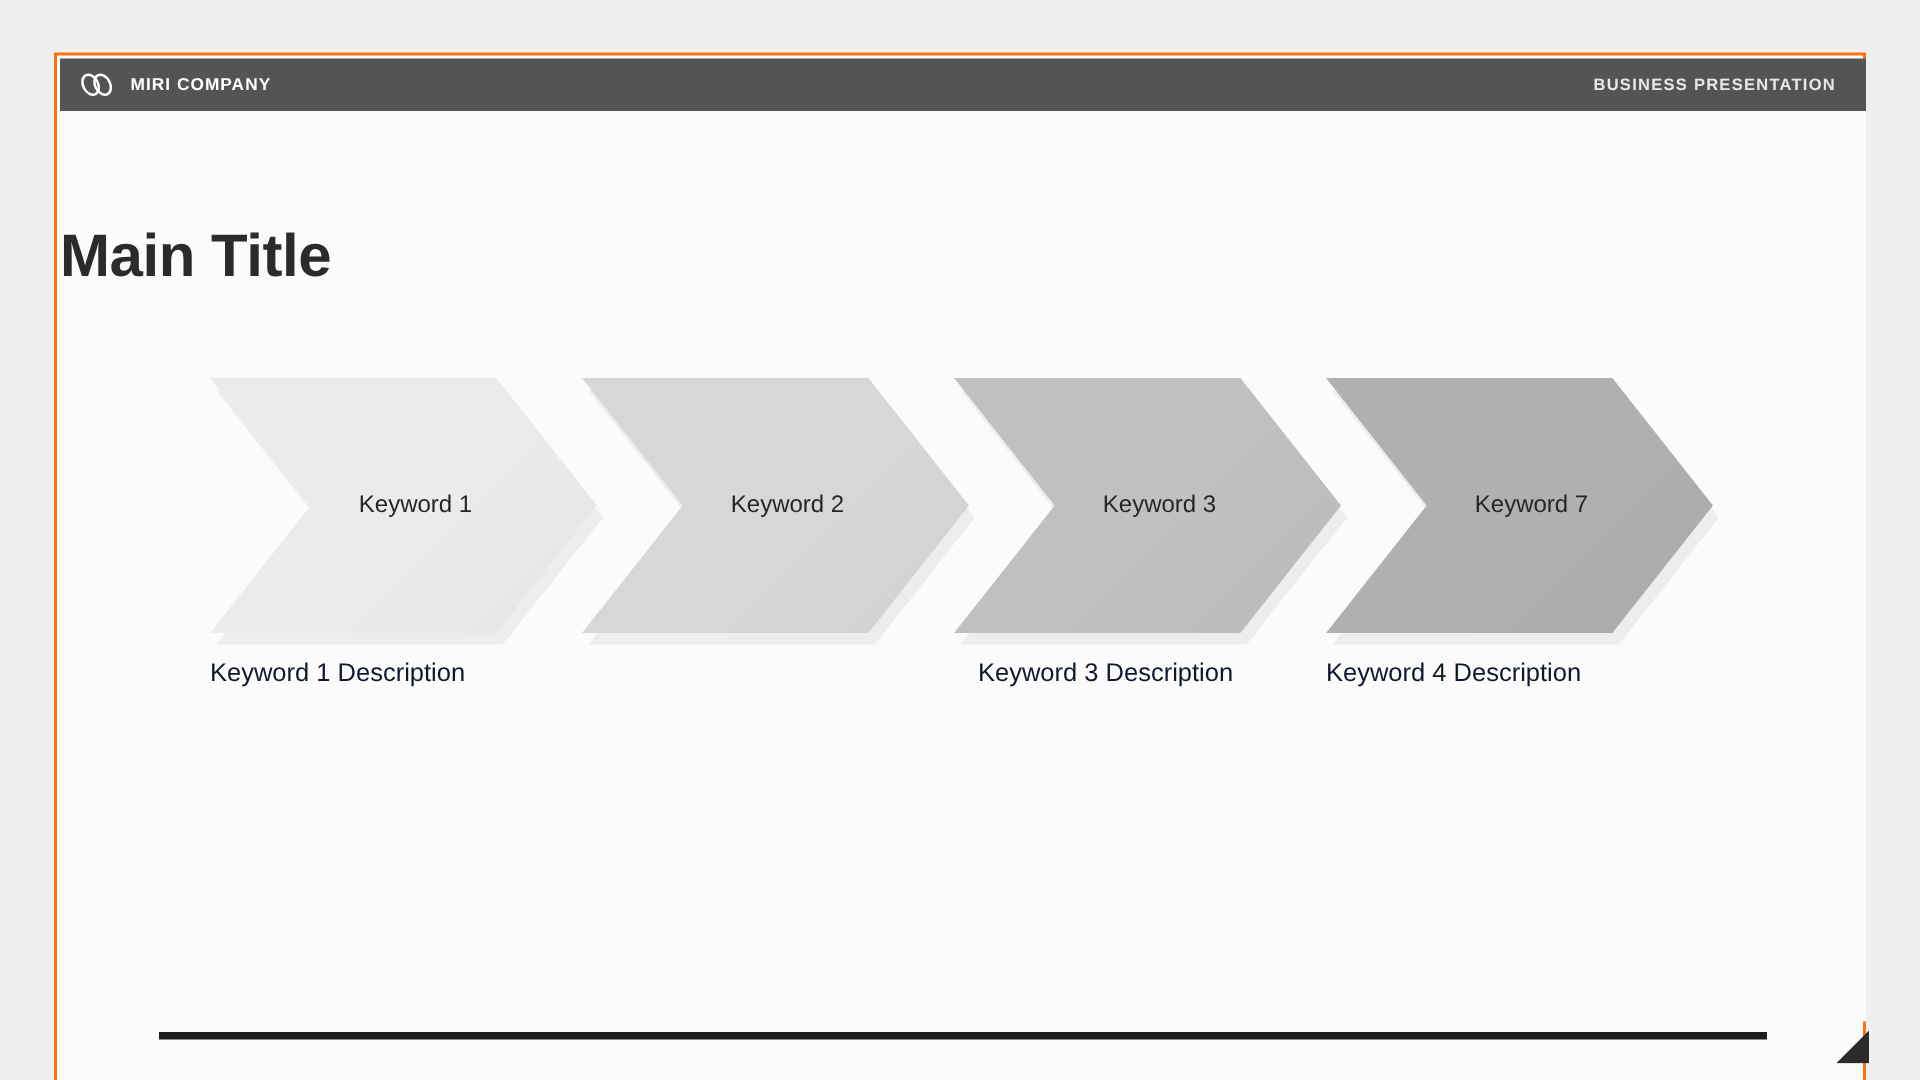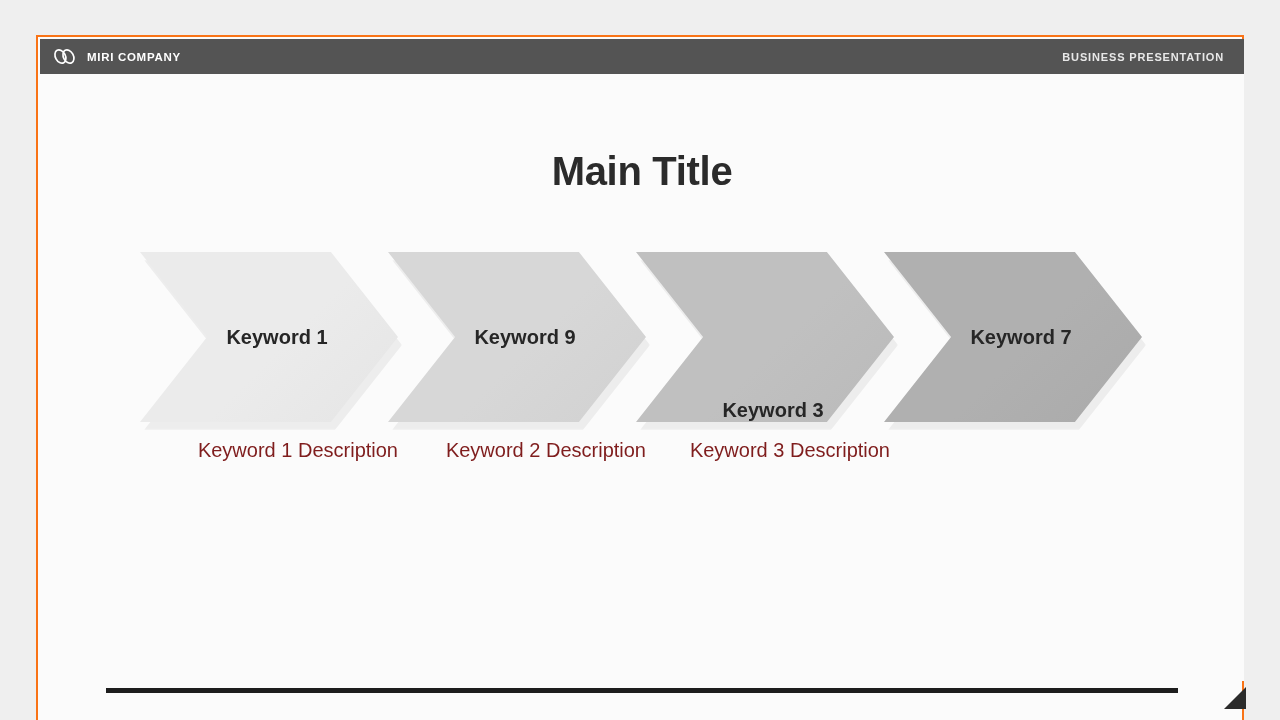--- a/index.html
+++ b/index.html
@@ -77,7 +77,7 @@
     top: 75px;
     left: 0;
     width: 100%;
-    text-align: center;
+    text-align: left;
     font-size: 40px;
     font-weight: bold;
     color: #2b2b2b;

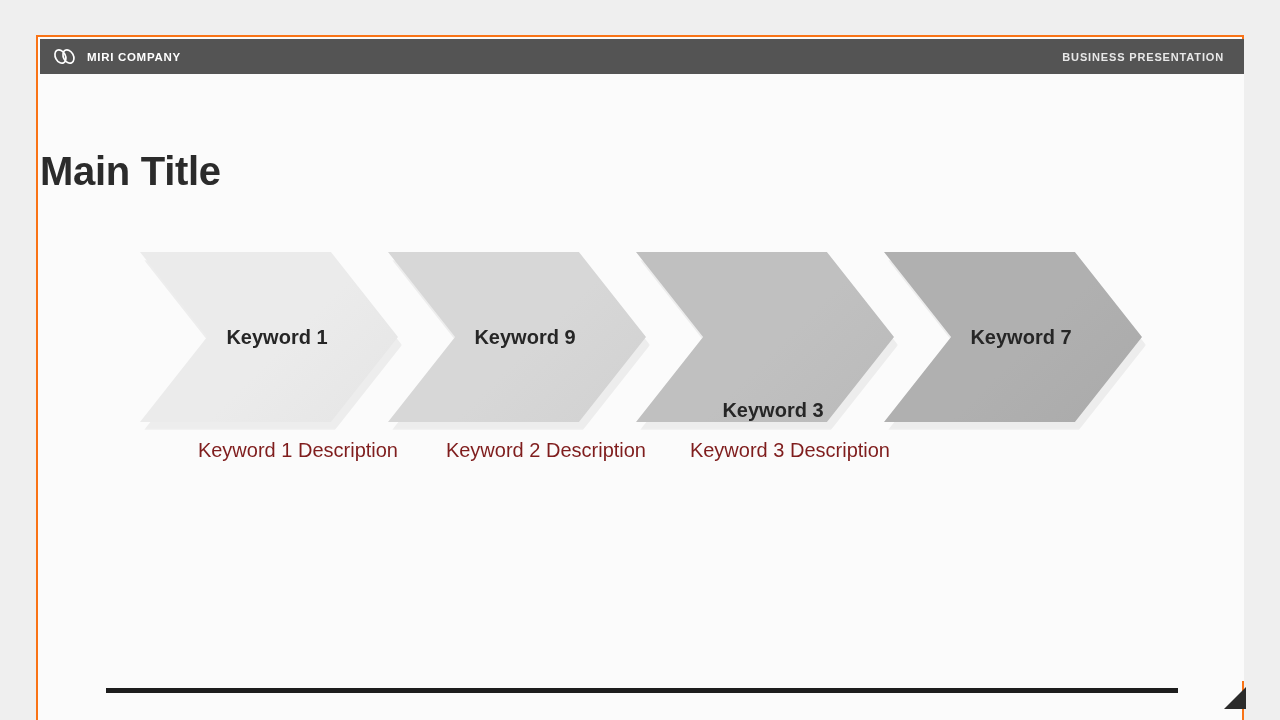--- a/index.html
+++ b/index.html
@@ -118,8 +118,8 @@
   }
   .chevron-label {
     position: relative;
-    font-size: 20px;
-    font-weight: bold;
+    font-size: 16px;
+    font-weight: normal;
     color: #262626;
     transform: translateX(8px);
     white-space: nowrap;

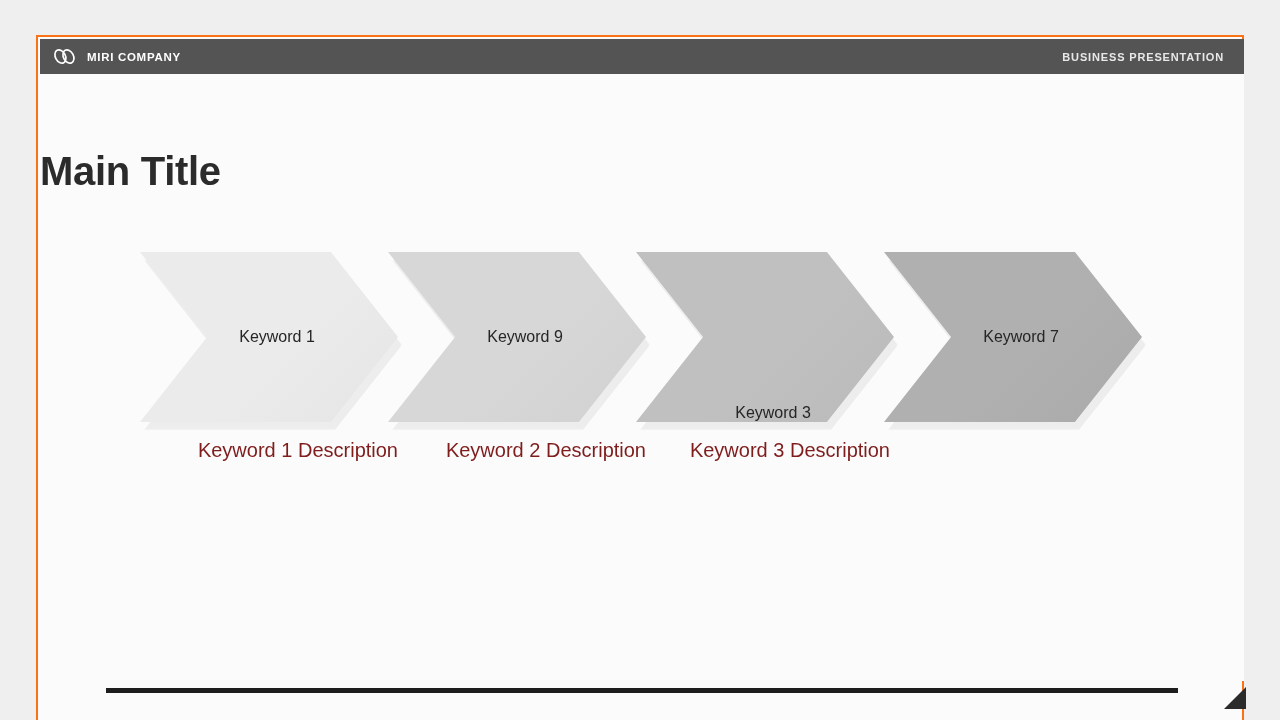--- a/index.html
+++ b/index.html
@@ -194,7 +194,7 @@
         <div class="chevron-item" style="left: 248px;">
           <div class="chevron-shadow"></div>
           <div class="chevron-shape" style="background: linear-gradient(135deg, rgb(215, 215, 215) 0%, rgb(215, 215, 215) 55%, rgb(209, 209, 209) 100%);">
-            <span class="chevron-label">Keyword 9</span>
+            <span class="chevron-label">Keyword 2</span>
           </div>
         </div>
         <div class="chevron-item" style="left: 496px;">

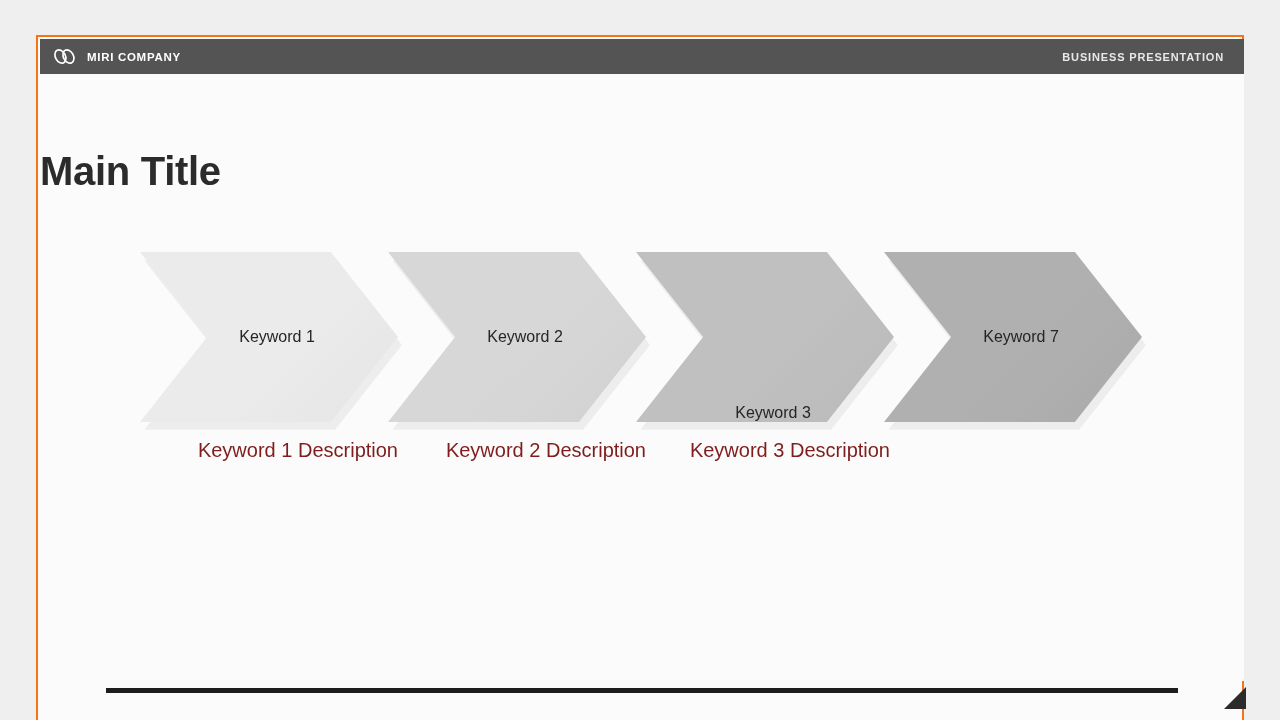--- a/index.html
+++ b/index.html
@@ -199,7 +199,7 @@
         </div>
         <div class="chevron-item" style="left: 496px;">
           <div class="chevron-shadow"></div>
-          <div class="chevron-shape" style="background: linear-gradient(135deg, rgb(192, 192, 192) 0%, rgb(192, 192, 192) 55%, rgb(186, 186, 186) 100%); align-items: flex-end;">
+          <div class="chevron-shape" style="background: linear-gradient(135deg, rgb(192, 192, 192) 0%, rgb(192, 192, 192) 55%, rgb(186, 186, 186) 100%);">
             <span class="chevron-label">Keyword 3</span>
           </div>
         </div>

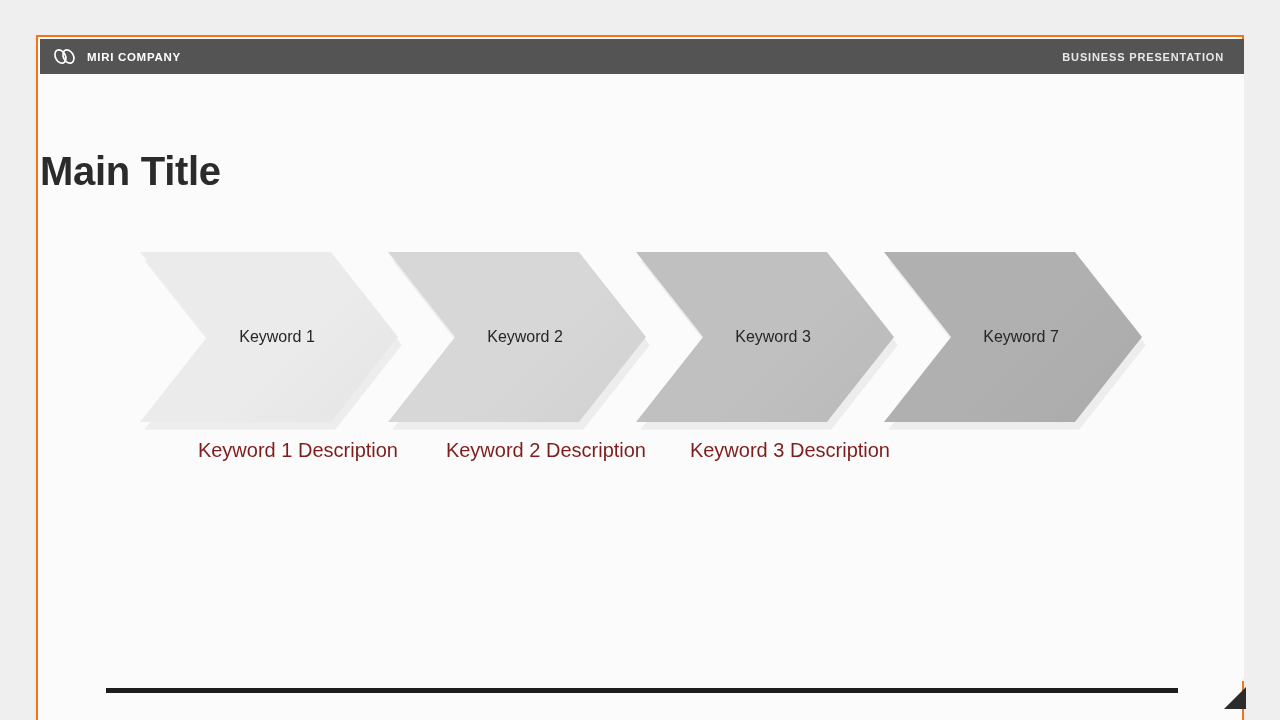--- a/index.html
+++ b/index.html
@@ -137,9 +137,9 @@
     position: absolute;
     top: 0;
     width: 258px;
-    text-align: right;
-    font-size: 20px;
-    color: #7f1d1d;
+    text-align: left;
+    font-size: 17px;
+    color: #0f172a;
     white-space: nowrap;
   }
 

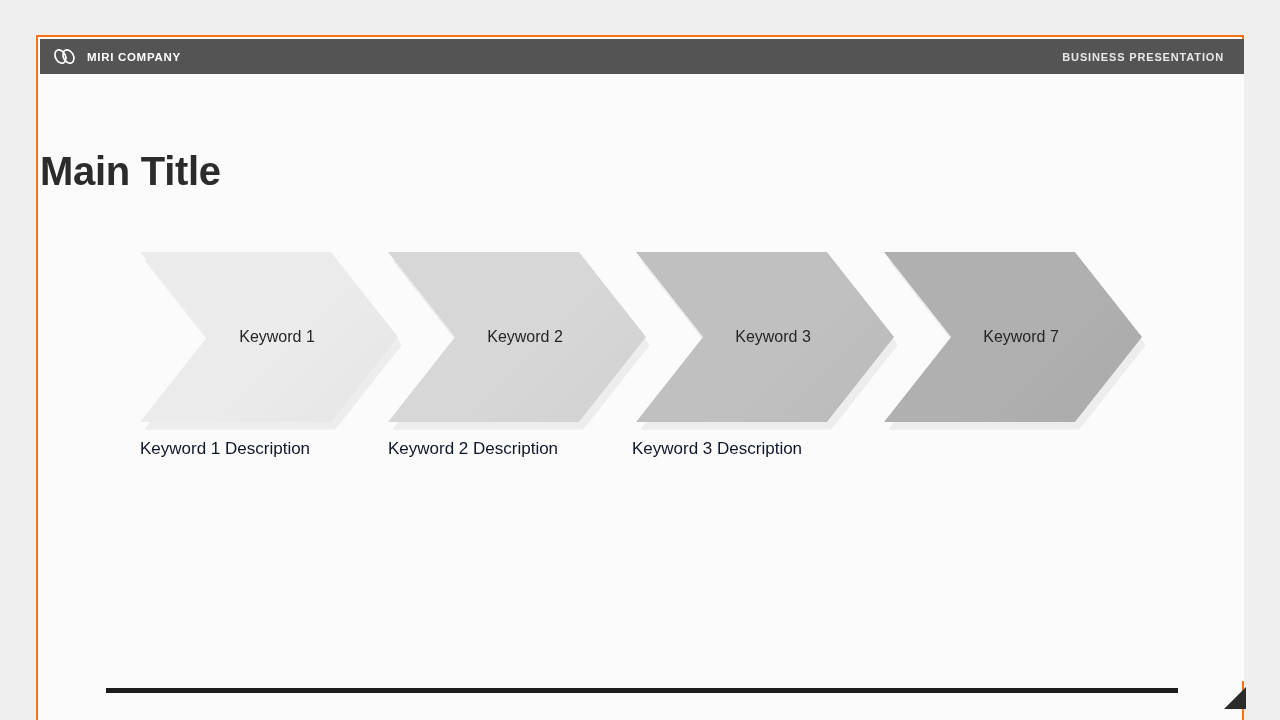--- a/index.html
+++ b/index.html
@@ -213,7 +213,6 @@
 
     <div id="desc-row">
         <div class="desc-item" style="left: 0px;">Keyword 1 Description</div>
-        <div class="desc-item" style="left: 248px;">Keyword 2 Description</div>
         <div class="desc-item" style="left: 492px;">Keyword 3 Description</div>
       </div>
 

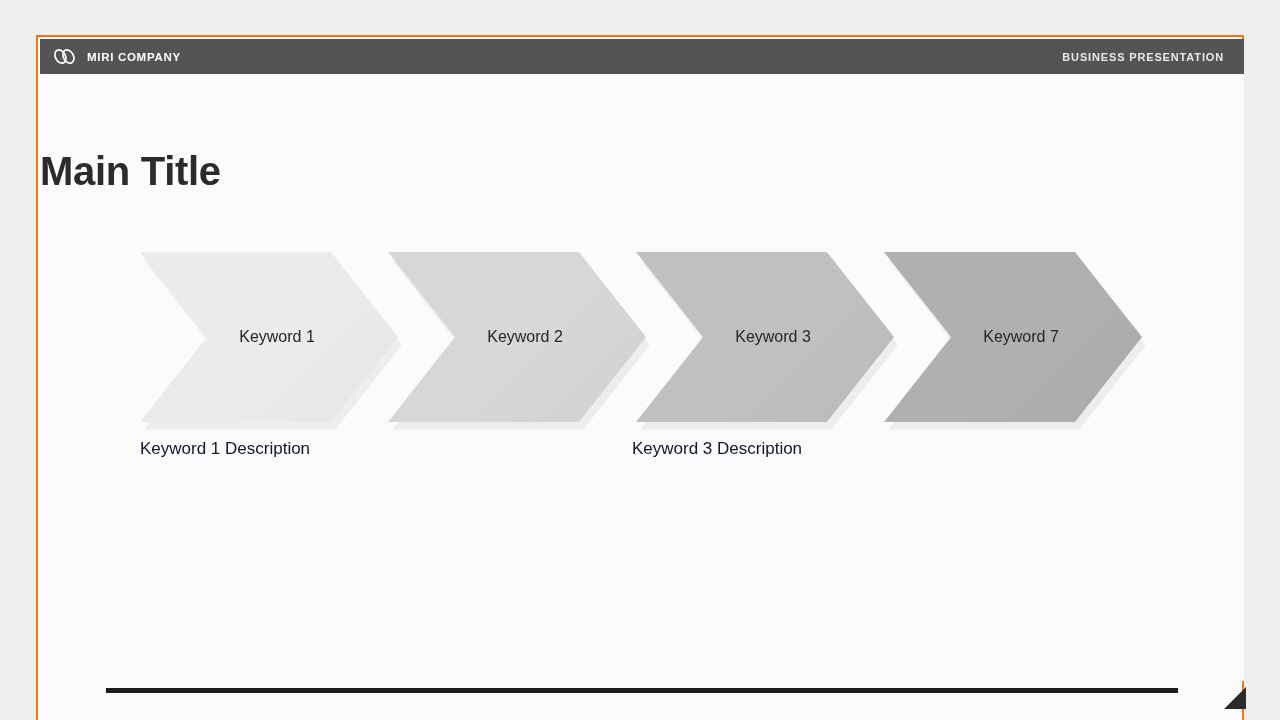--- a/index.html
+++ b/index.html
@@ -213,7 +213,7 @@
 
     <div id="desc-row">
         <div class="desc-item" style="left: 0px;">Keyword 1 Description</div>
-        <div class="desc-item" style="left: 492px;">Keyword 3 Description</div>
+        <div class="desc-item" style="left: 512px;">Keyword 3 Description</div>
       </div>
 
     <div id="bottom-bar"></div>

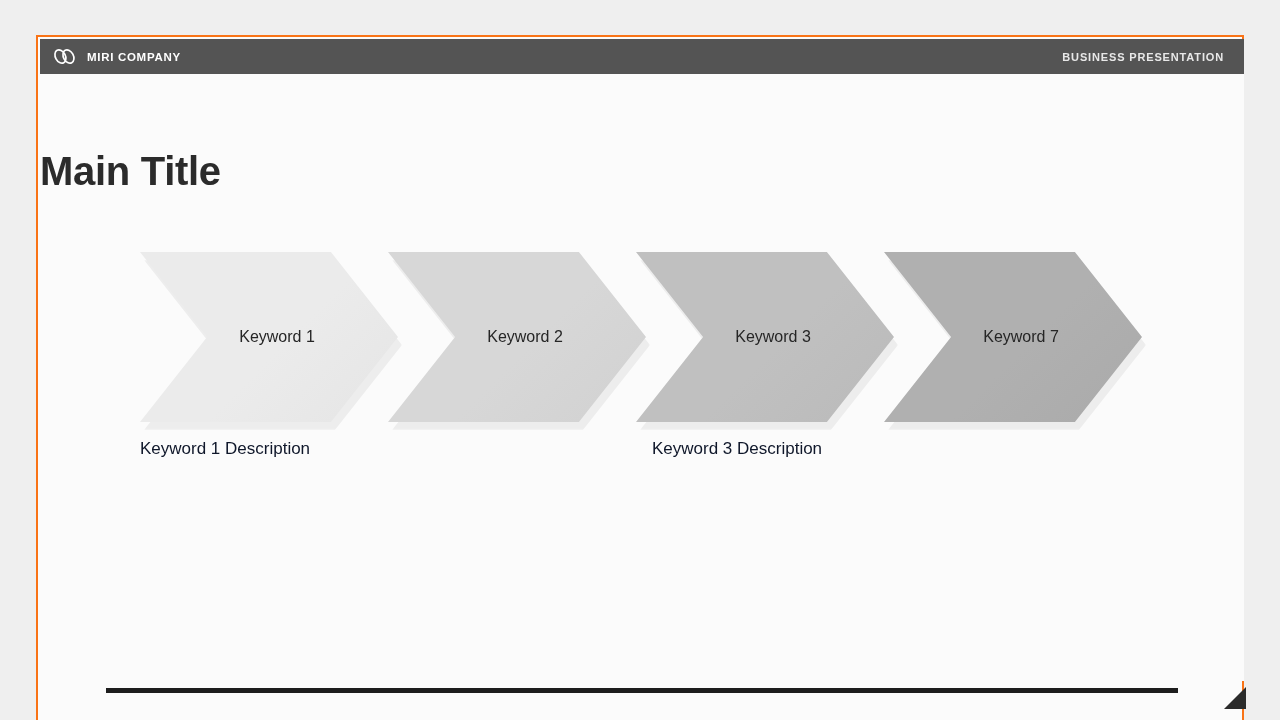--- a/index.html
+++ b/index.html
@@ -214,6 +214,7 @@
     <div id="desc-row">
         <div class="desc-item" style="left: 0px;">Keyword 1 Description</div>
         <div class="desc-item" style="left: 512px;">Keyword 3 Description</div>
+        <div class="desc-item" style="left: 744px;">Keyword 4 Description</div>
       </div>
 
     <div id="bottom-bar"></div>

